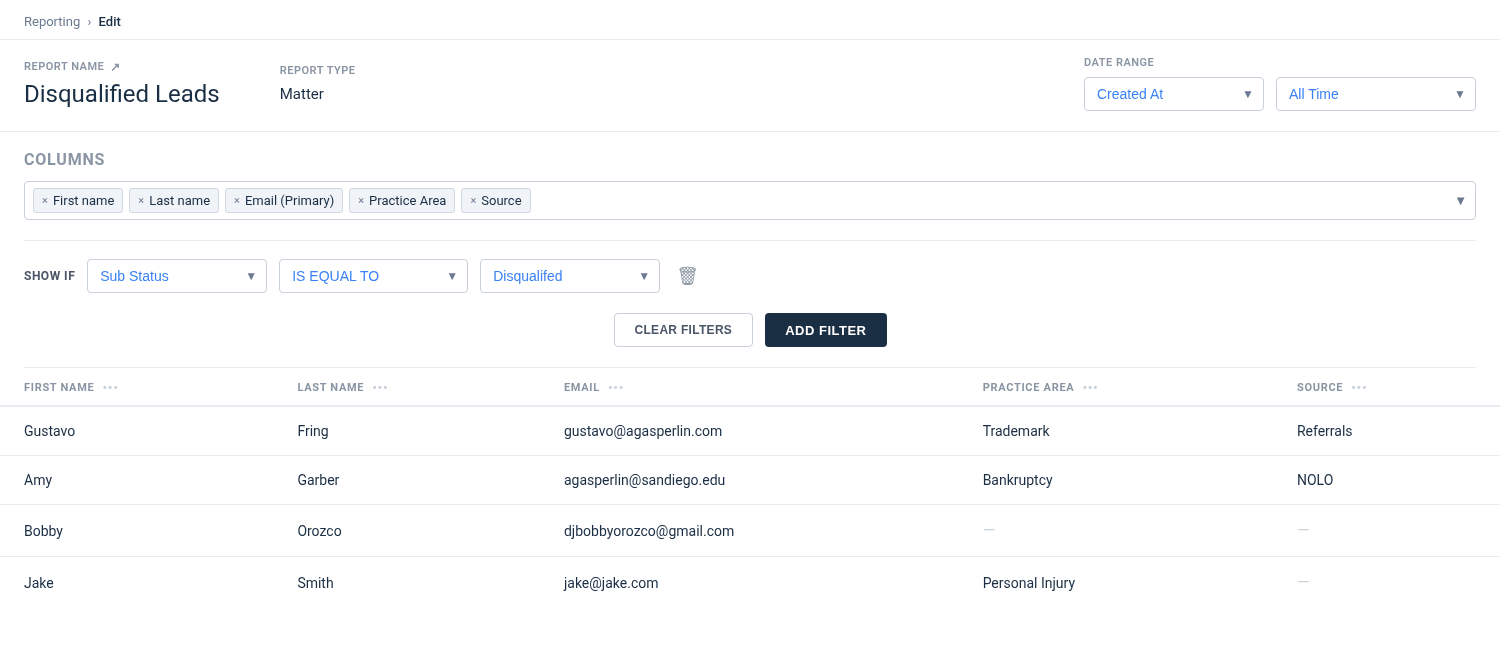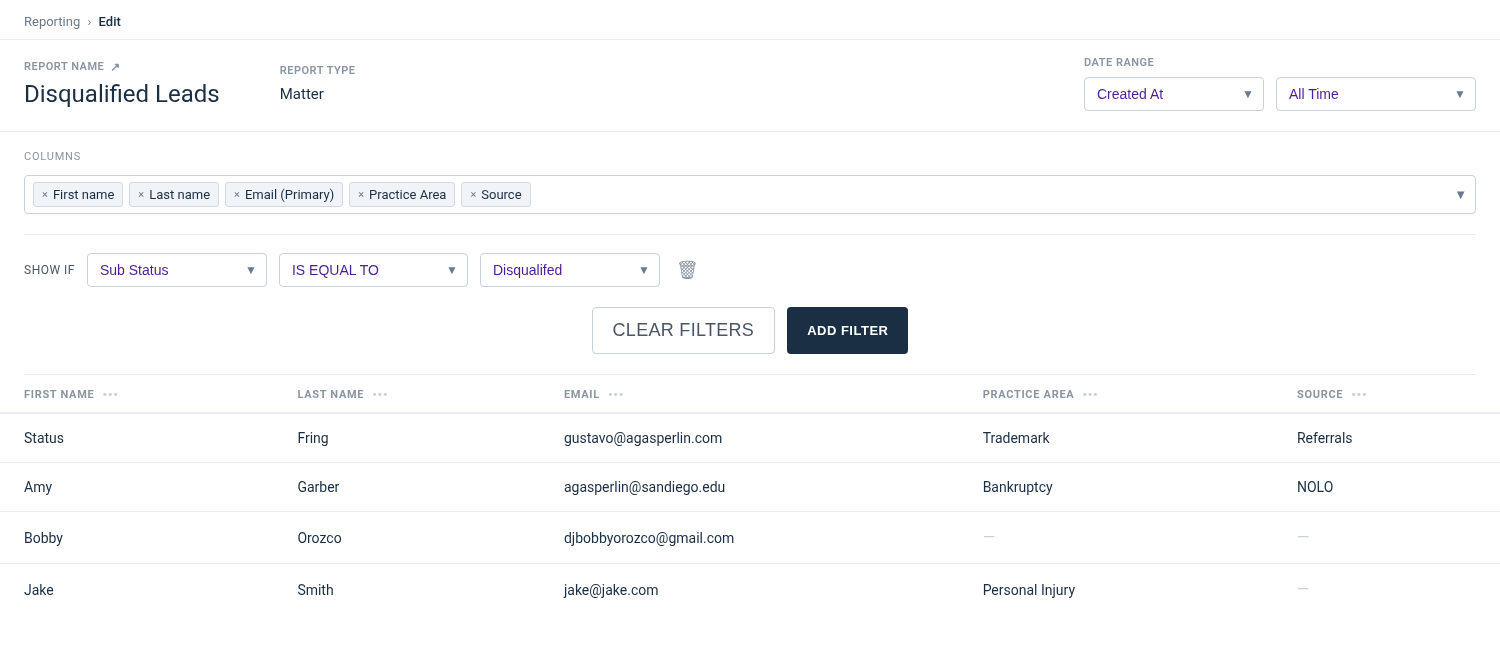--- a/index.html
+++ b/index.html
@@ -80,7 +80,7 @@
       border-radius: 4px;
       padding: 8px 36px 8px 12px;
       font-size: 14px;
-      color: #4c1d95;
+      color: #3b82f6;
       background: #fff;
       cursor: pointer;
       outline: none;

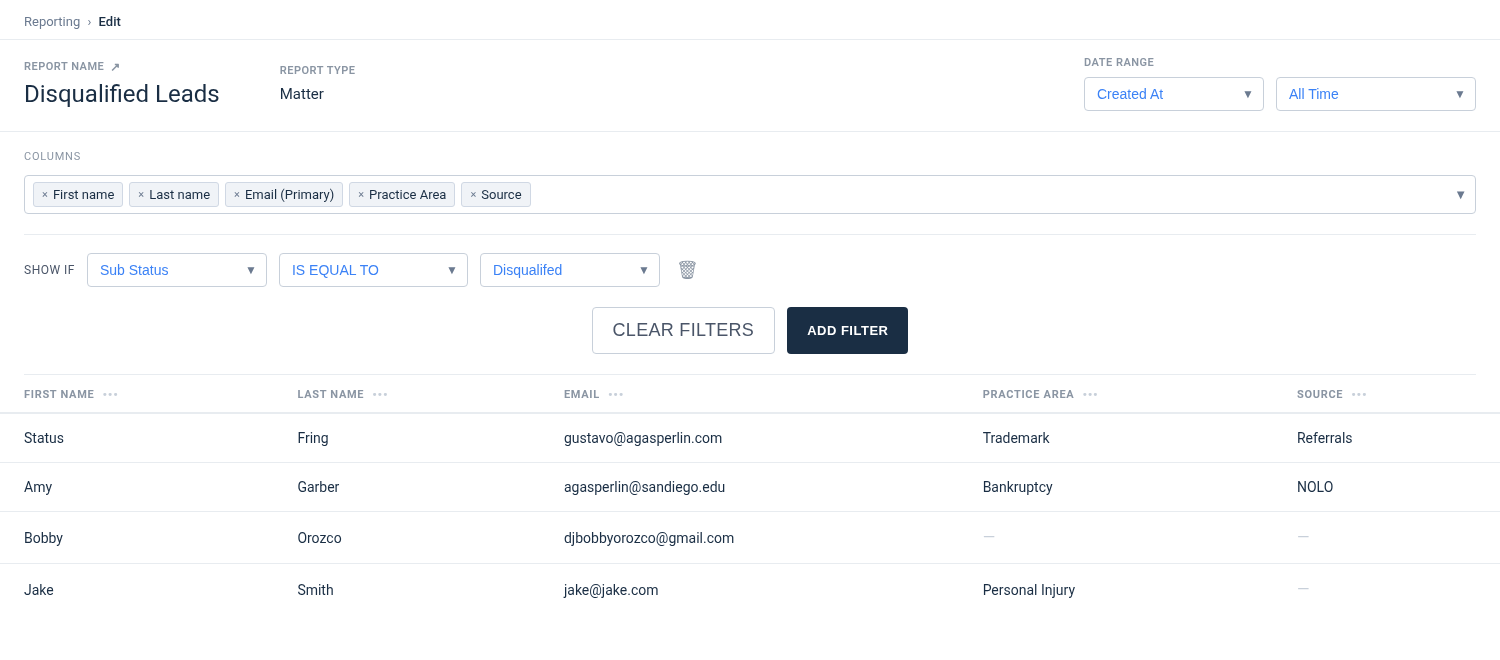--- a/index.html
+++ b/index.html
@@ -103,8 +103,8 @@
       border-bottom: 1px solid #e8ecf0;
     }
     .section-panel-label {
-      font-size: 11px;
-      font-weight: 400;
+      font-size: 16px;
+      font-weight: 700;
       color: #8a95a3;
       letter-spacing: 0.8px;
       text-transform: uppercase;

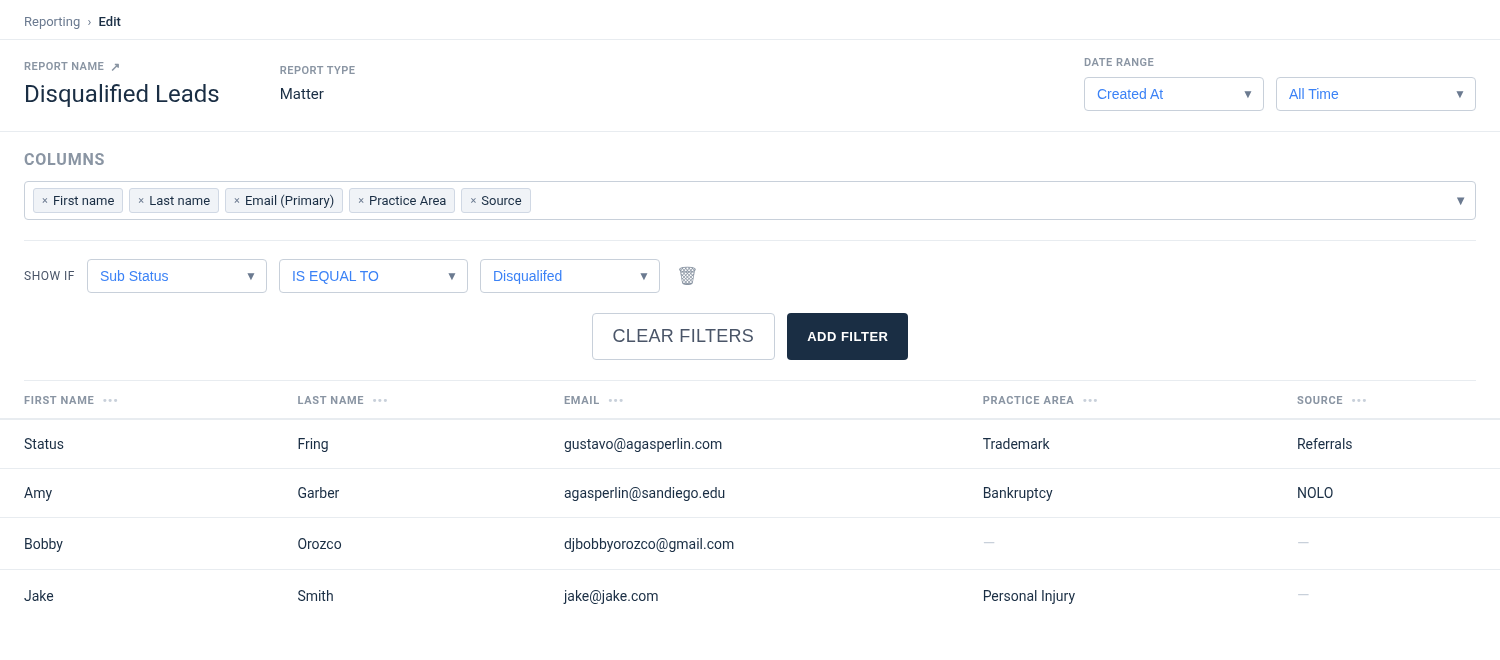--- a/index.html
+++ b/index.html
@@ -154,7 +154,7 @@
     }
     .show-if-label {
       font-size: 12px;
-      font-weight: 400;
+      font-weight: 700;
       color: #4a5568;
       letter-spacing: 0.5px;
       text-transform: uppercase;

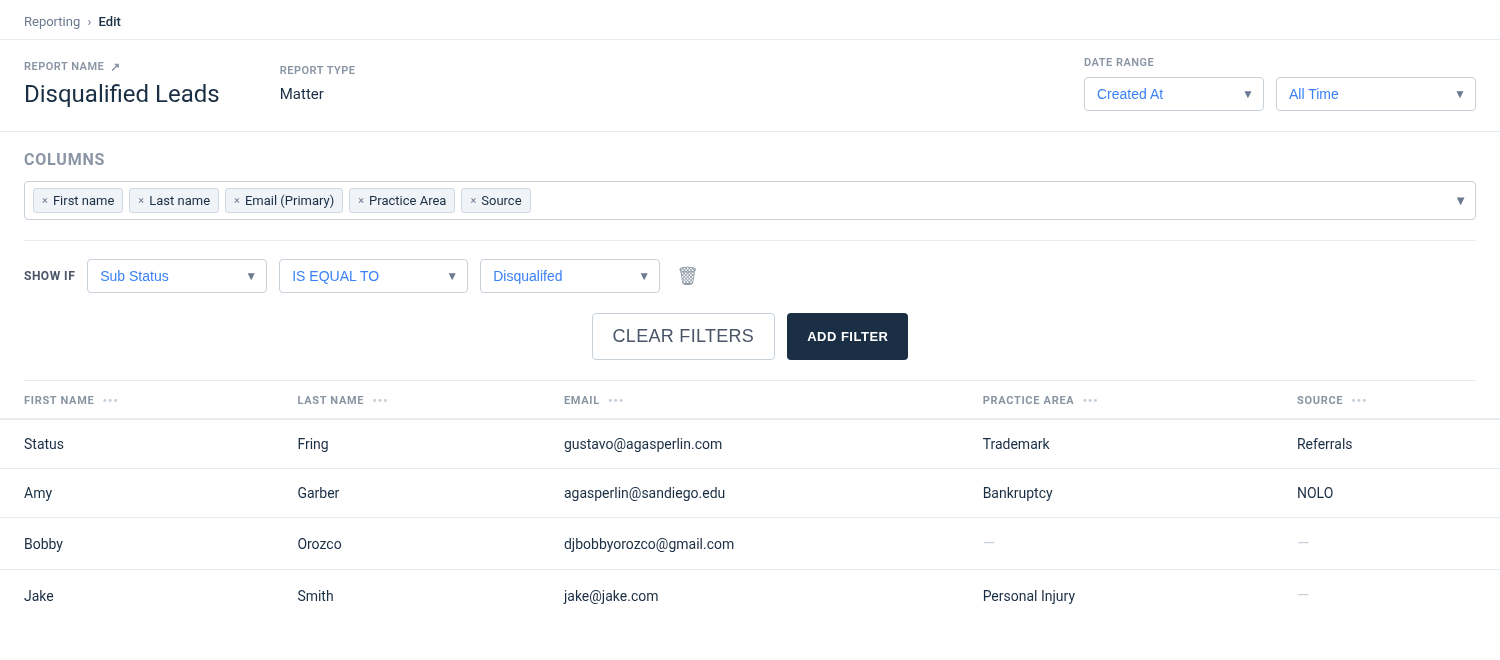--- a/index.html
+++ b/index.html
@@ -197,10 +197,10 @@
       border: 1px solid #c8d0da;
       border-radius: 4px;
       padding: 9px 20px;
-      font-size: 18px;
+      font-size: 12px;
       color: #4a5568;
       cursor: pointer;
-      font-weight: 400;
+      font-weight: 700;
       letter-spacing: 0.3px;
     }
     .btn-add {

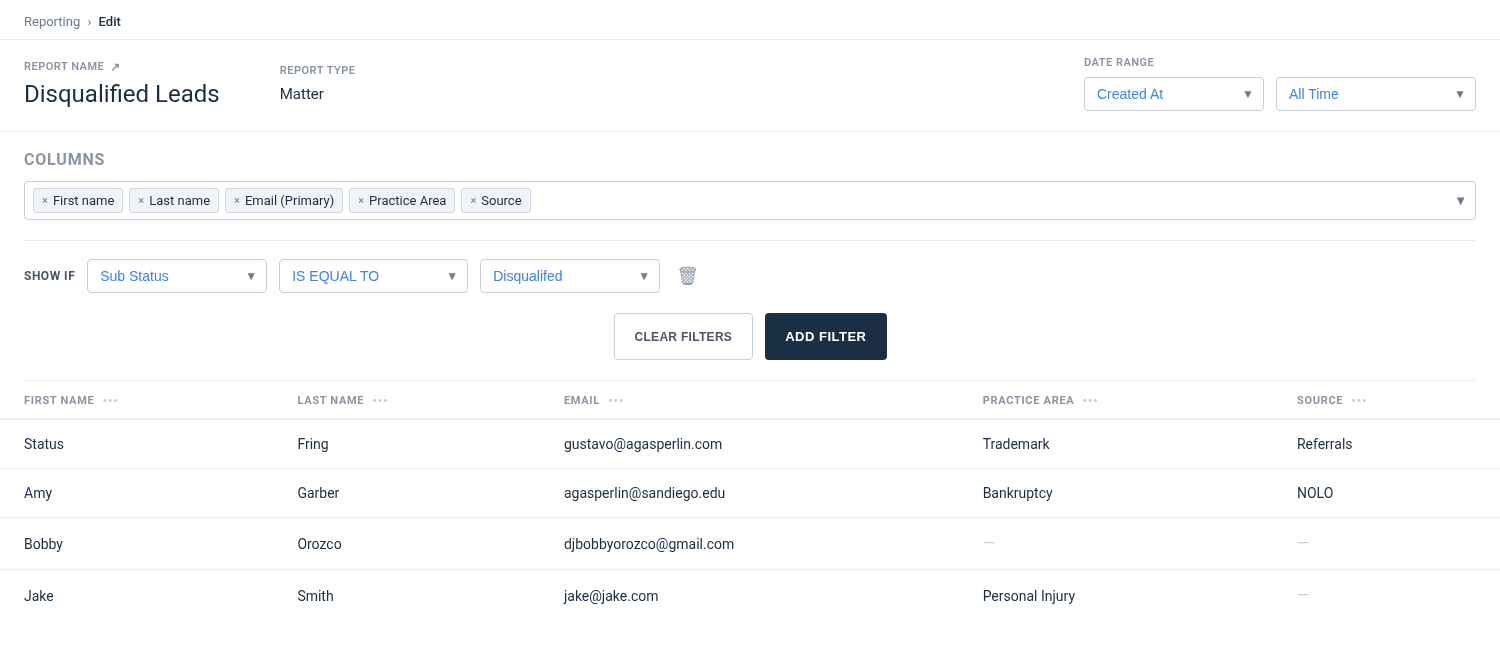--- a/index.html
+++ b/index.html
@@ -207,7 +207,7 @@
       background: #1a2e44;
       border: none;
       border-radius: 4px;
-      padding: 16px 20px;
+      padding: 9px 20px;
       font-size: 13px;
       color: #fff;
       cursor: pointer;

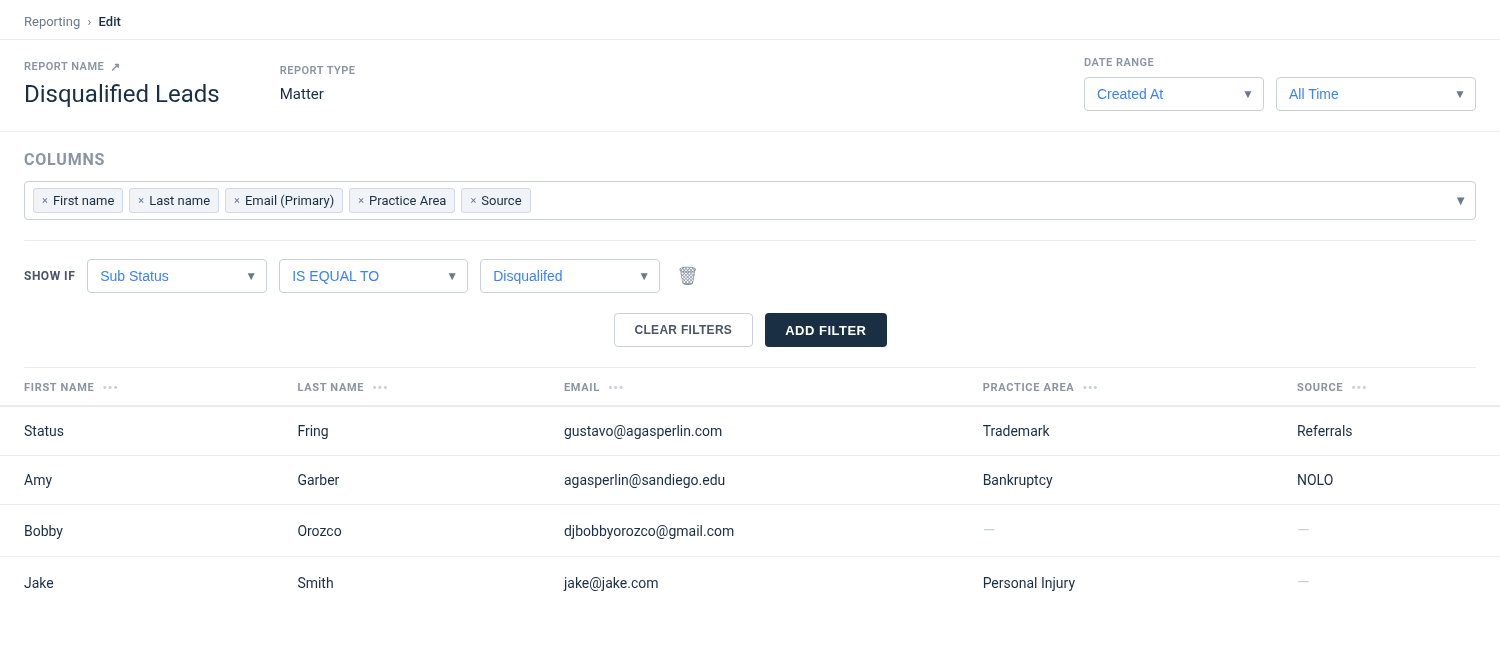--- a/index.html
+++ b/index.html
@@ -407,7 +407,7 @@
     </thead>
     <tbody>
       <tr>
-        <td>Status</td>
+        <td>Gustavo</td>
         <td>Fring</td>
         <td>gustavo@agasperlin.com</td>
         <td>Trademark</td>

